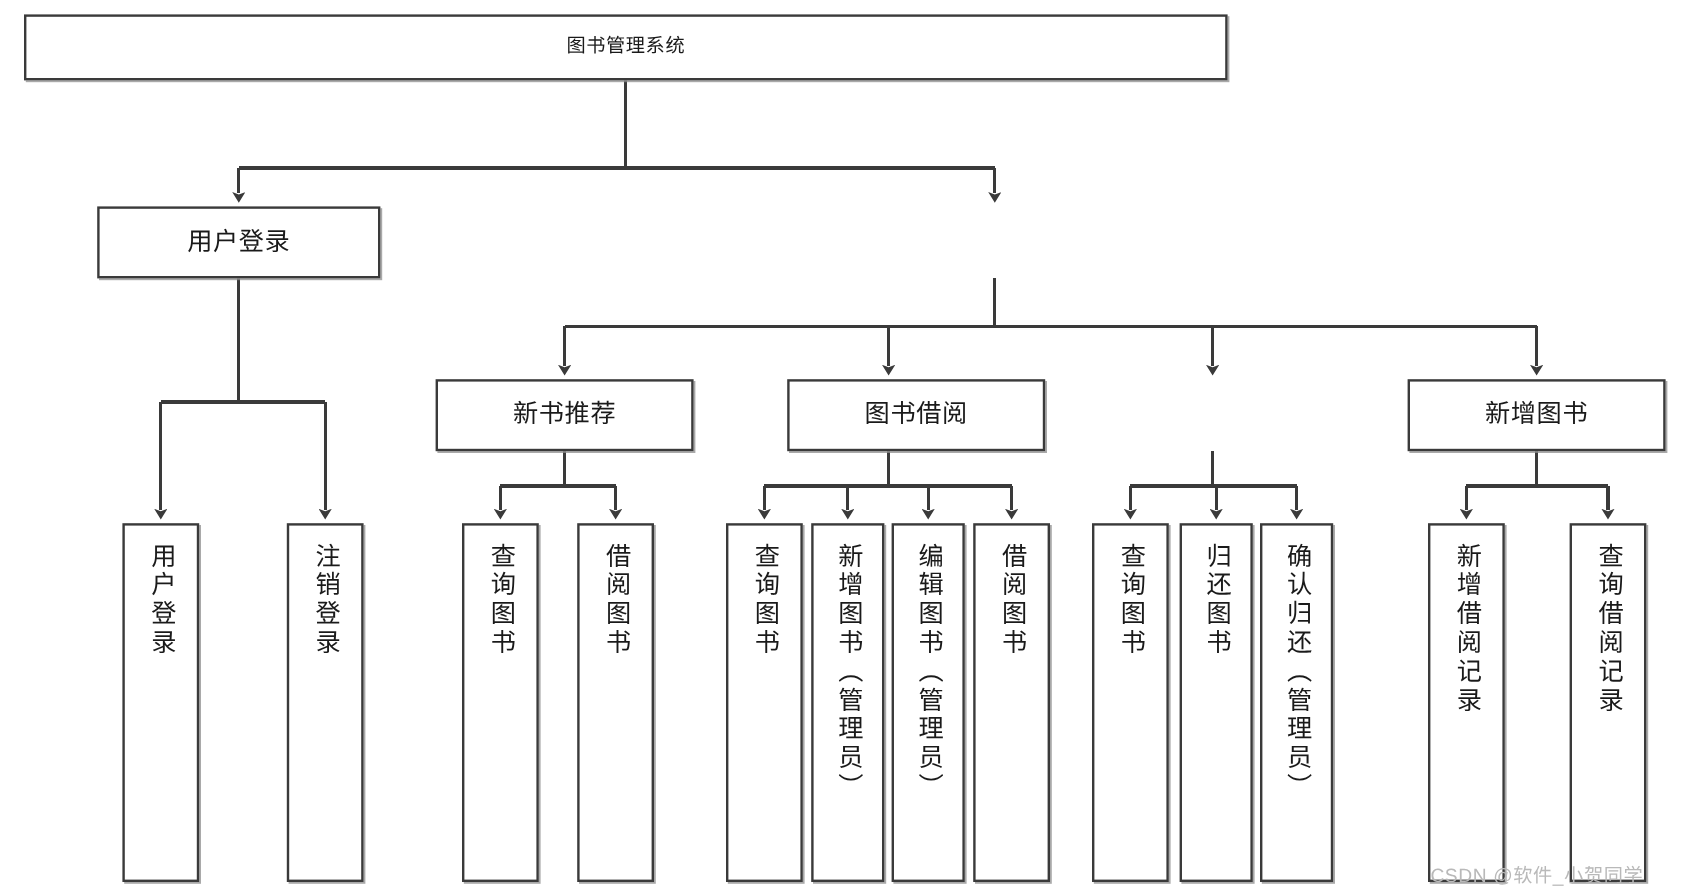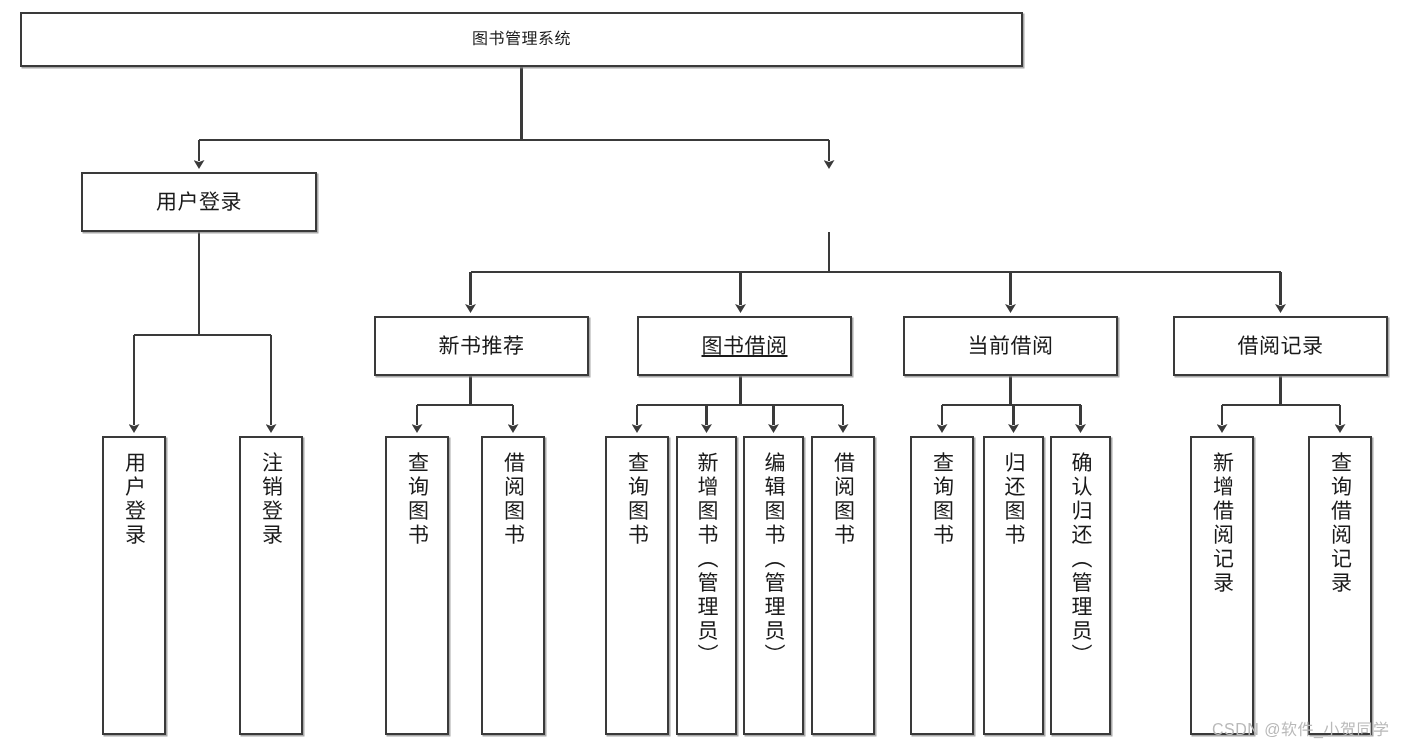--- a/index.html
+++ b/index.html
@@ -137,7 +137,7 @@
     <span class="label">用户登录</span>
   </div>
 
-  <div class="node horiz" style="left: 363px; top: 316px; width: 215px; height: 60px; margin-left: 11px;">
+  <div class="node horiz" style="left: 363px; top: 316px; width: 215px; height: 60px;">
     <span class="label">新书推荐</span>
   </div>
   <div class="node horiz" style="left: 637px; top: 316px; width: 215px; height: 60px; text-decoration: underline;">

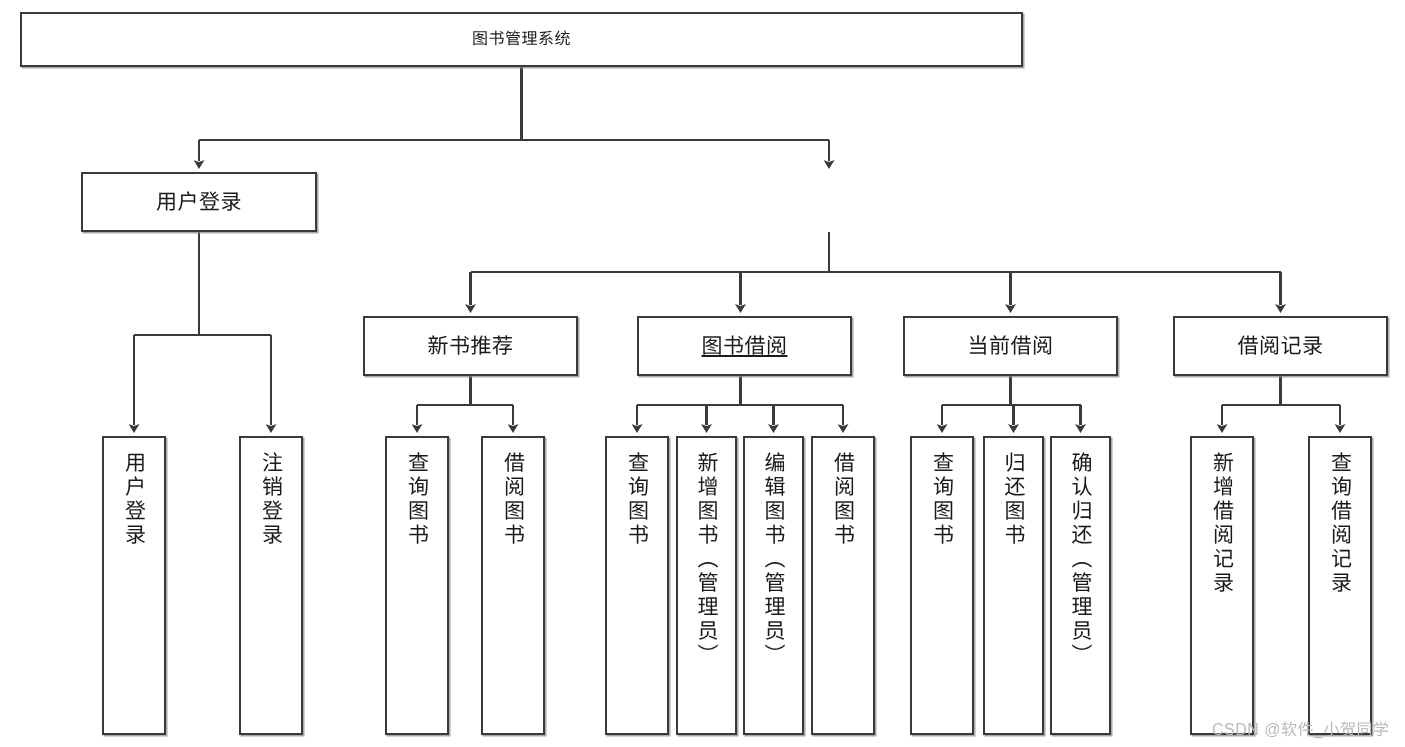--- a/index.html
+++ b/index.html
@@ -140,7 +140,7 @@
   <div class="node horiz" style="left: 363px; top: 316px; width: 215px; height: 60px;">
     <span class="label">新书推荐</span>
   </div>
-  <div class="node horiz" style="left: 637px; top: 316px; width: 215px; height: 60px; text-decoration: underline;">
+  <div class="node horiz" style="left: 656px; top: 316px; width: 215px; height: 60px;">
     <span class="label">图书借阅</span>
   </div>
   <div class="node horiz" style="left: 903px; top: 316px; width: 215px; height: 60px;">

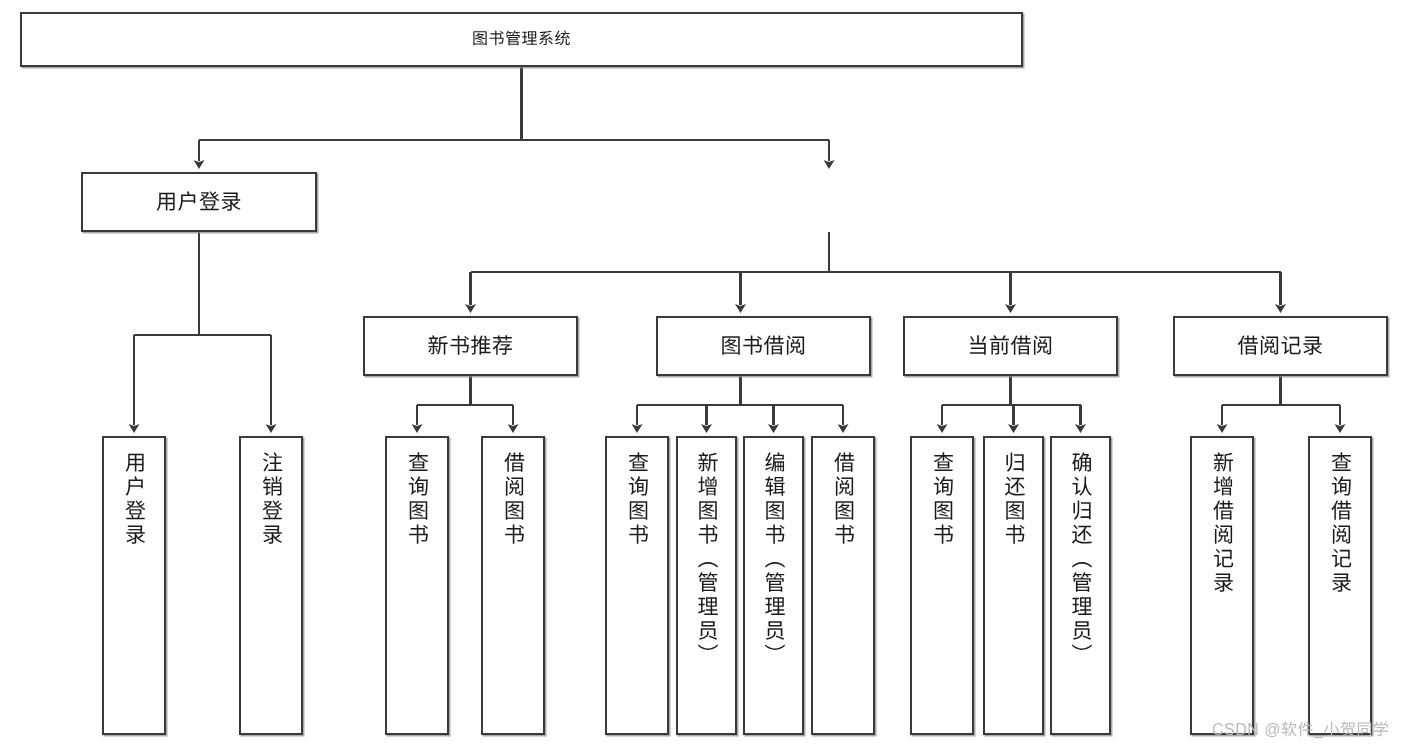--- a/index.html
+++ b/index.html
@@ -143,9 +143,6 @@
   <div class="node horiz" style="left: 656px; top: 316px; width: 215px; height: 60px;">
     <span class="label">图书借阅</span>
   </div>
-  <div class="node horiz" style="left: 903px; top: 316px; width: 215px; height: 60px;">
-    <span class="label">当前借阅</span>
-  </div>
   <div class="node horiz" style="left: 1173px; top: 316px; width: 215px; height: 60px;">
     <span class="label">借阅记录</span>
   </div>

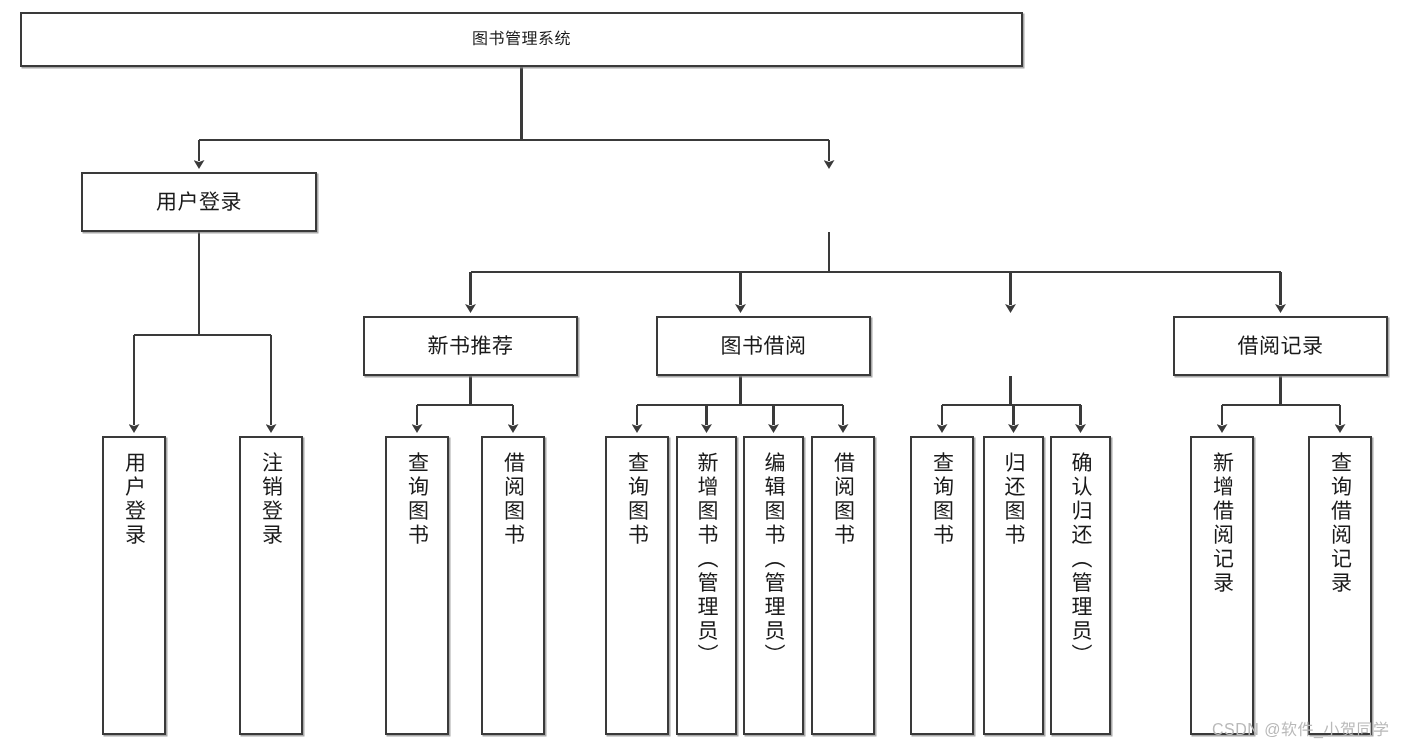--- a/index.html
+++ b/index.html
@@ -144,7 +144,7 @@
     <span class="label">图书借阅</span>
   </div>
   <div class="node horiz" style="left: 1173px; top: 316px; width: 215px; height: 60px;">
-    <span class="label">借阅记录</span>
+    <span class="label">新增图书</span>
   </div>
 
   <div class="node vert" style="left: 102px; top: 436px; width: 64px; height: 299px;">

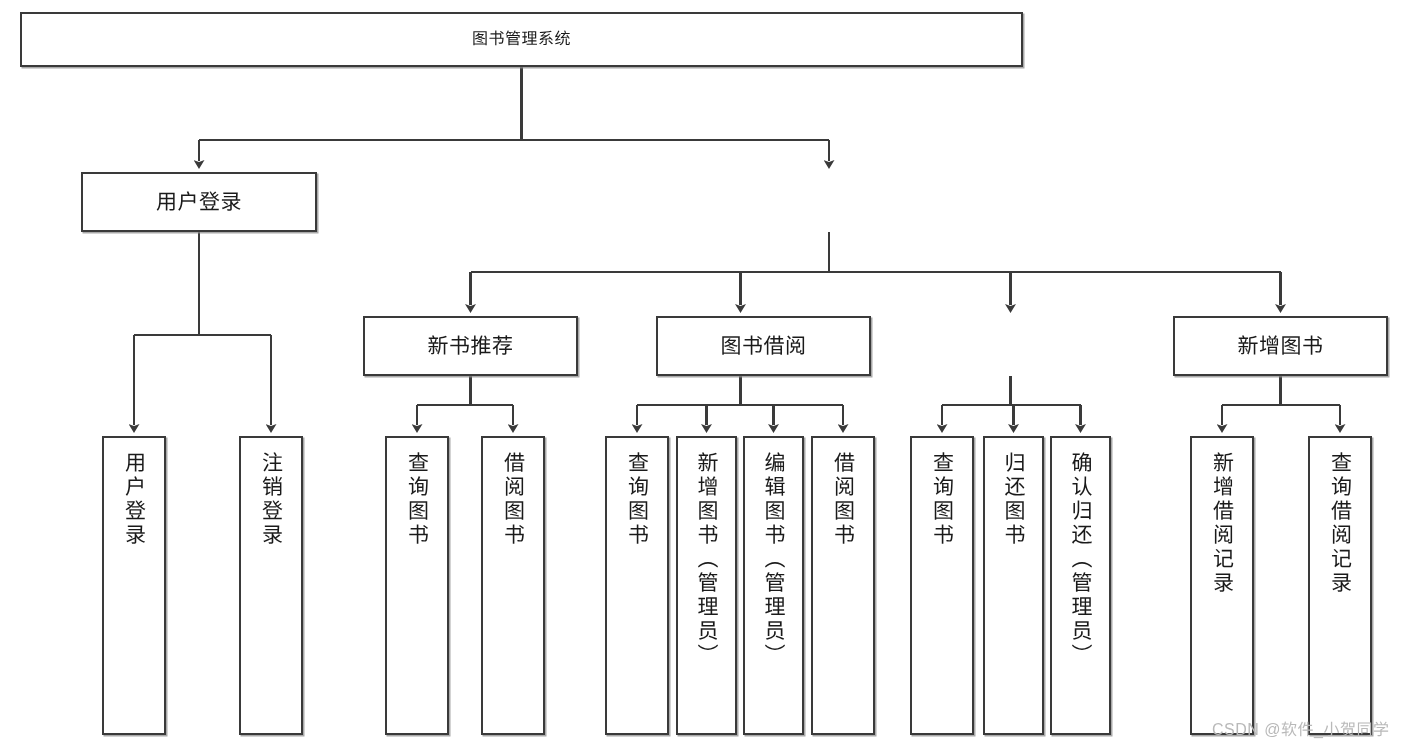--- a/index.html
+++ b/index.html
@@ -191,7 +191,7 @@
     <span class="label">查询借阅记录</span>
   </div>
 
-  <div class="watermark" style="left:1192px; top:716px;padding-left:20px;">CSDN @软件_小贺同学</div>
+  <div class="watermark" style="left:1192px; top:716px;">CSDN @软件_小贺同学</div>
 
 </div>
 

